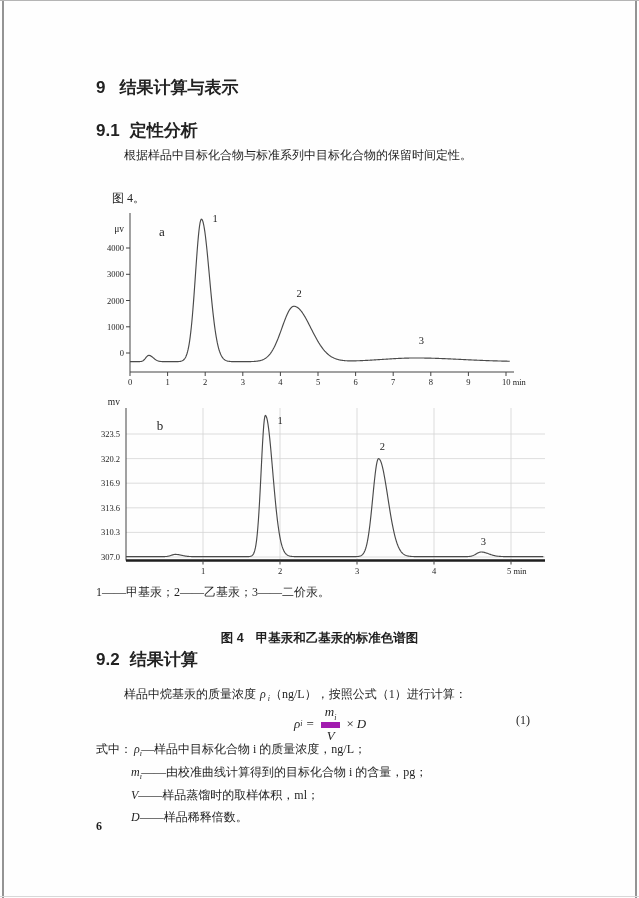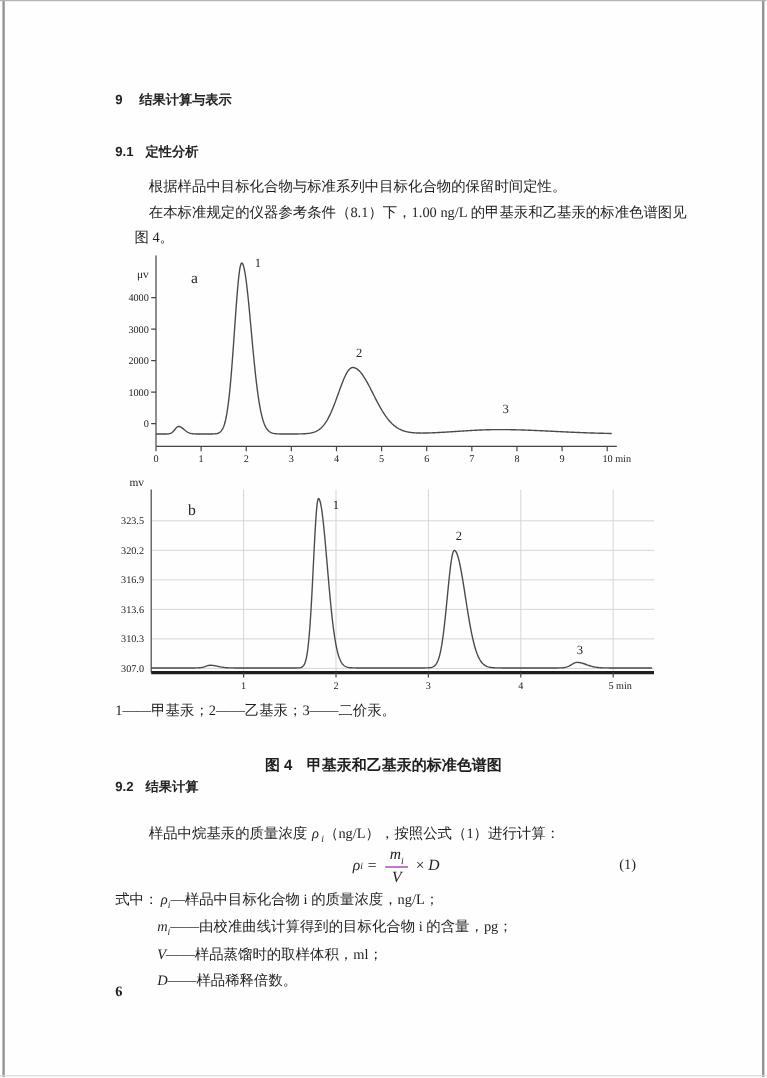--- a/index.html
+++ b/index.html
@@ -12,7 +12,7 @@
   .b-top{position:absolute;left:0;top:0;width:639px;height:1px;background:#b5b5b5;}
   .b-bottom{position:absolute;left:0;top:896px;width:639px;height:1px;background:#d8d8d8;}
   .abs{position:absolute;}
-  .heading{font-family:"Liberation Sans","DejaVu Sans",sans-serif;font-weight:bold;font-size:11px;color:#222;}
+  .heading{font-family:"Liberation Sans","DejaVu Sans",sans-serif;font-weight:bold;font-size:17px;color:#222;}
   .heading .h-num{margin-right:14px;}
   .body-text{font-size:12px;line-height:1.35;}
   .caption{font-family:Liberation Sans, sans-serif;font-weight:bold;font-size:12.5px;text-align:center;width:639px;}

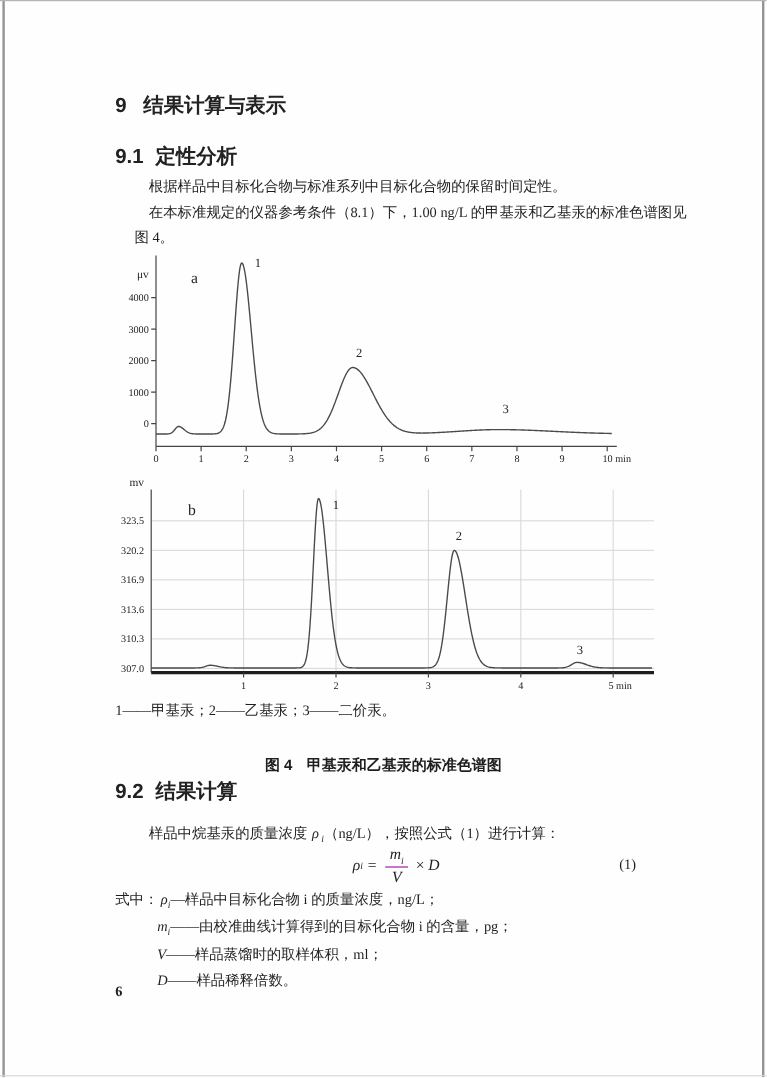--- a/index.html
+++ b/index.html
@@ -50,7 +50,6 @@
   </div>
 
   <div class="abs body-text" style="left:124px;top:147px;text-align:center;">根据样品中目标化合物与标准系列中目标化合物的保留时间定性。</div>
-  <div class="abs body-text" style="left:124px;top:169px;">在本标准规定的仪器参考条件（8.1）下，1.00 ng/L 的甲基汞和乙基汞的标准色谱图见</div>
   <div class="abs body-text" style="left:112px;top:190px;">图 4。</div>
 
   <svg class="abs" style="left:93px;top:205px;" width="452" height="190">

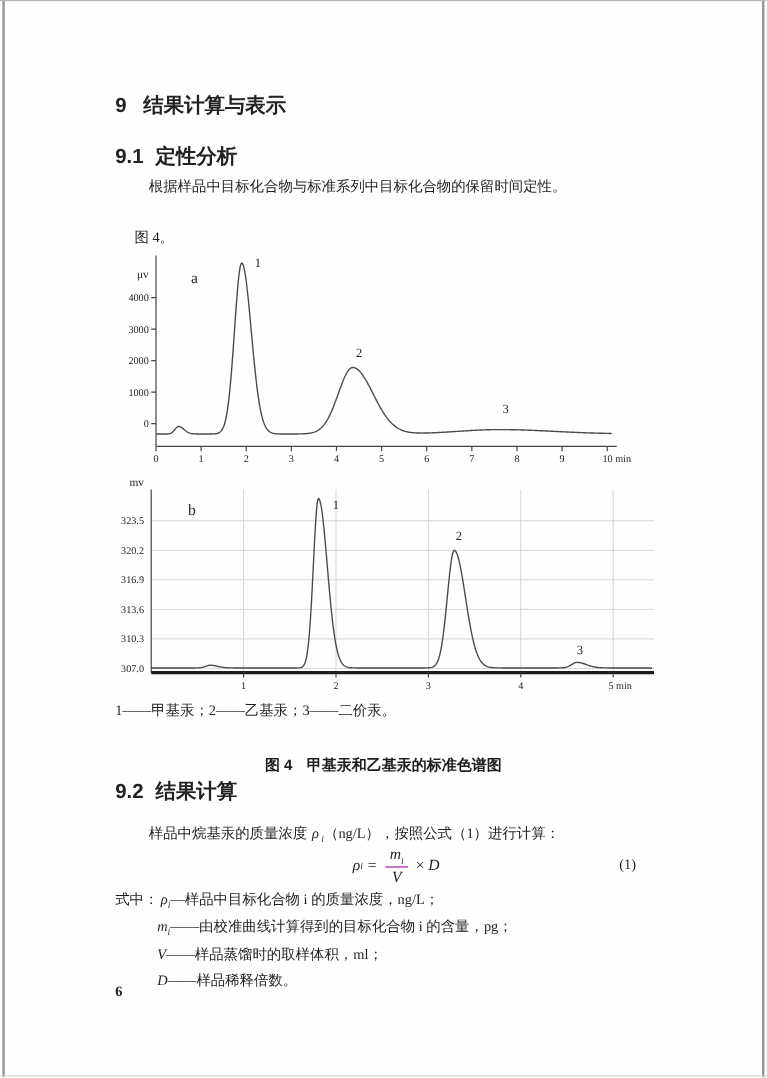--- a/index.html
+++ b/index.html
@@ -21,7 +21,7 @@
   sub.vs{font-size:8px;font-style:italic;}
   .formula{font-size:13px;display:flex;align-items:center;}
   .frac{display:inline-block;vertical-align:middle;text-align:center;margin:0 3px;}
-  .frac .num{display:block;border-bottom:1px solid #a21caf;padding:0 4px;line-height:1.2;}
+  .frac .num{display:block;border-bottom:6px solid #a21caf;padding:0 4px;line-height:1.2;}
   .frac .den{display:block;line-height:1.2;}
   .eq-num{font-size:12px;}
   .where-row{font-size:12px;}

